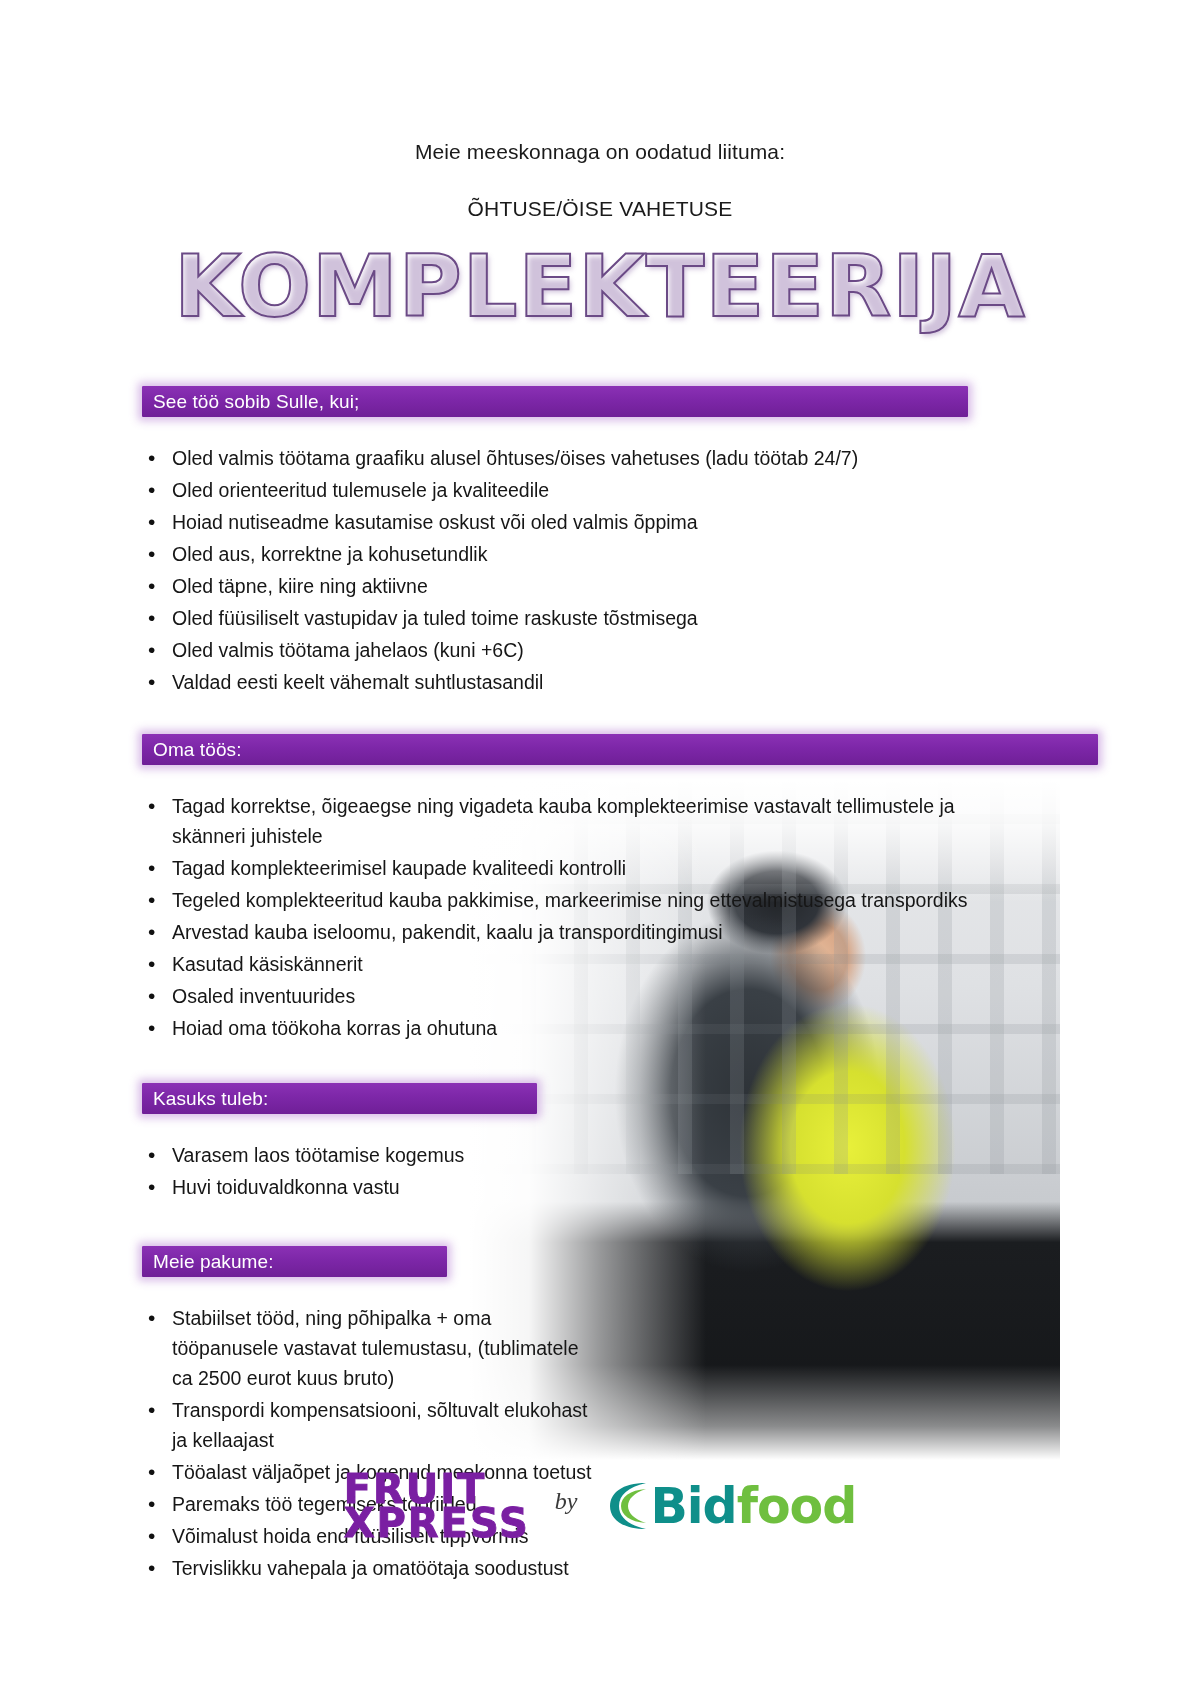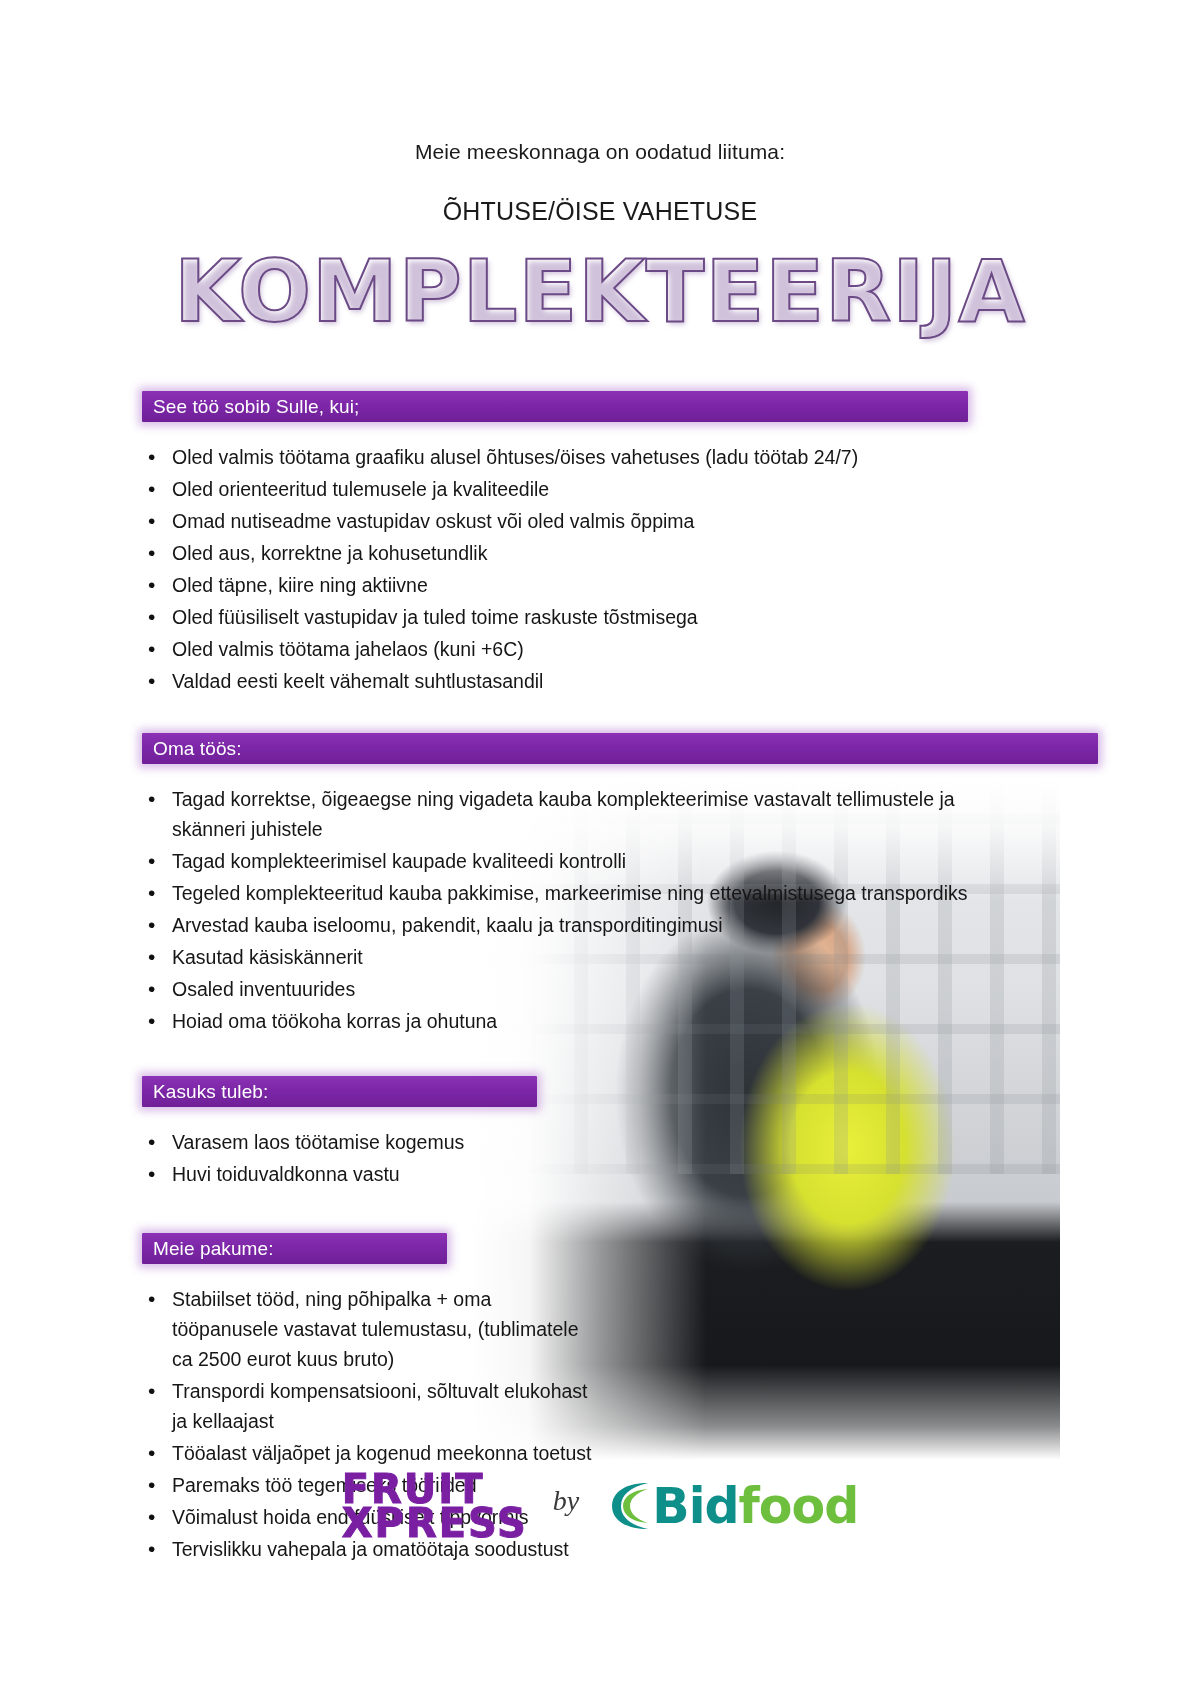--- a/index.html
+++ b/index.html
@@ -73,7 +73,7 @@
   }
   .subtitle{
     text-align:center;
-    font-size:25px;
+    font-size:21px;
     color:#1a1a1a;
     margin-top:33px;
     letter-spacing:.2px;

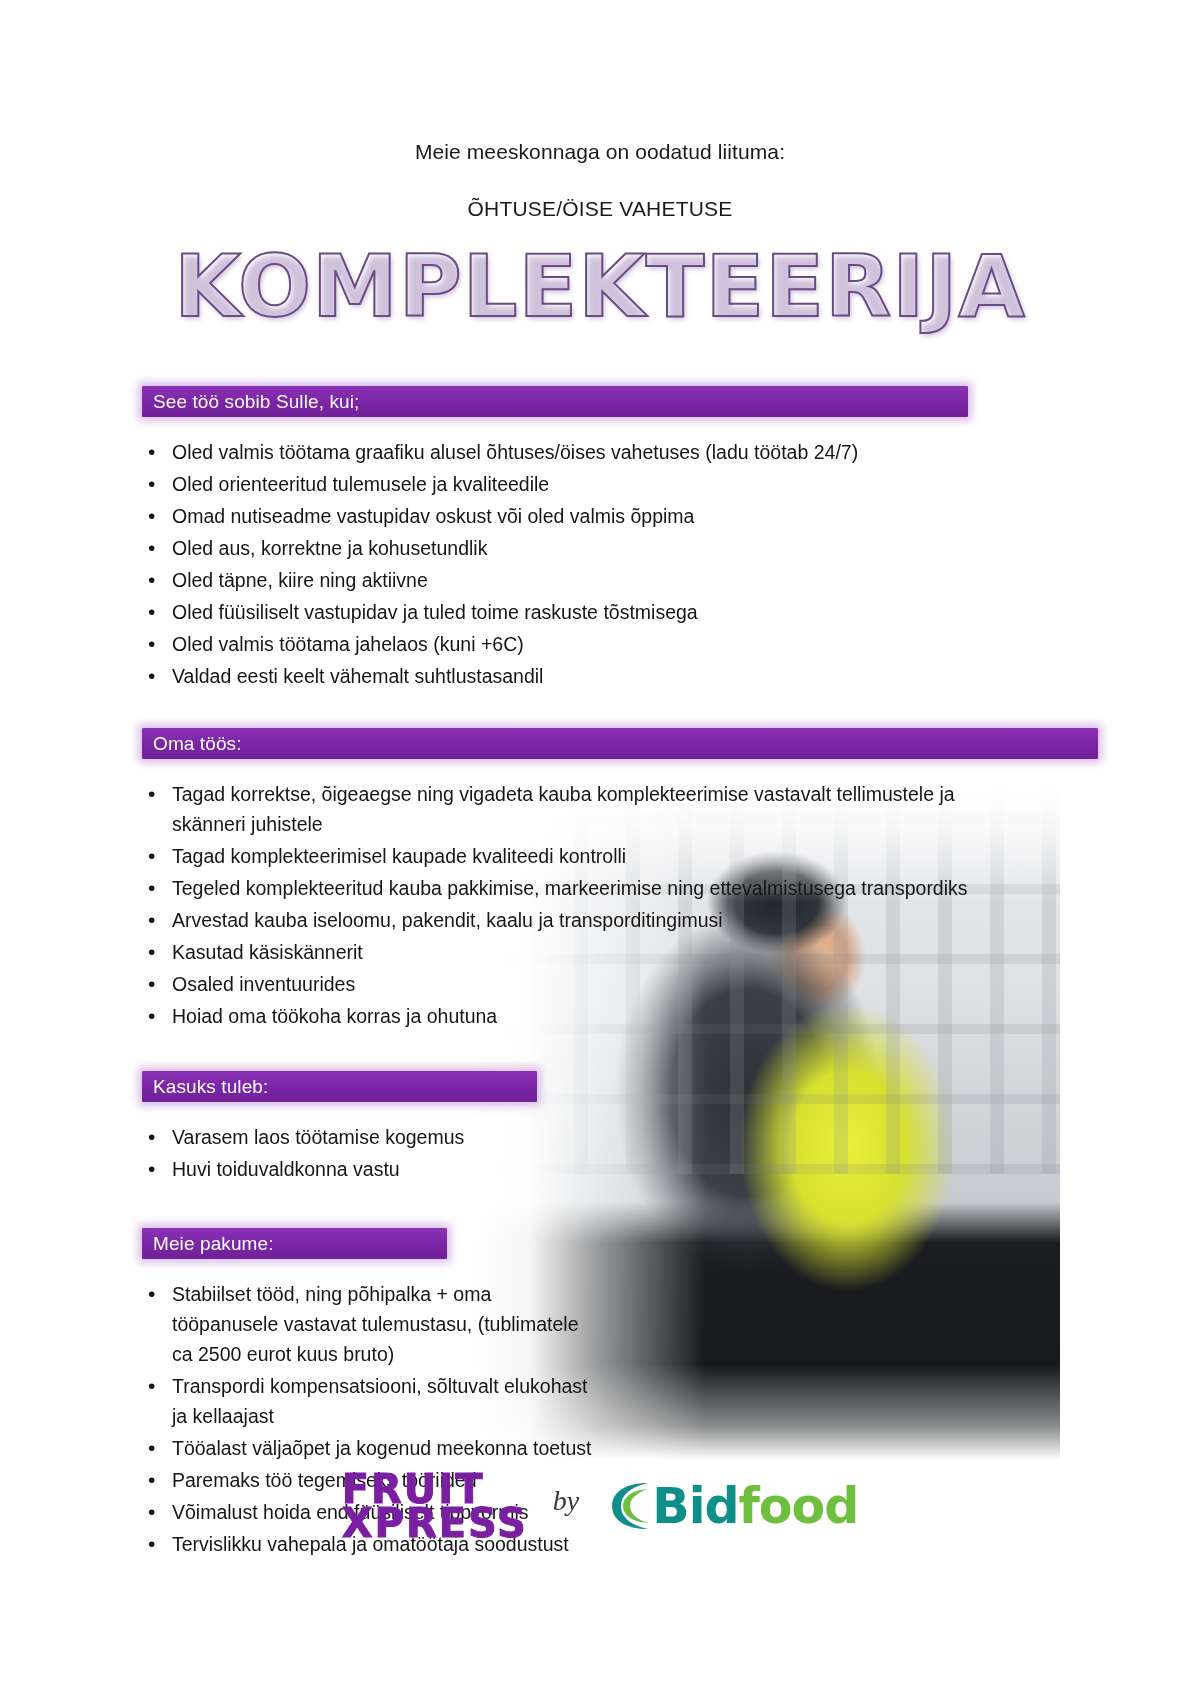--- a/index.html
+++ b/index.html
@@ -120,7 +120,7 @@
     padding:0;
     margin-left:142px;
   }
-  ul.blist.first{ margin-top:20px; }
+  ul.blist.first{ margin-top:26px; }
   ul.blist li{
     position:relative;
     padding-left:30px;

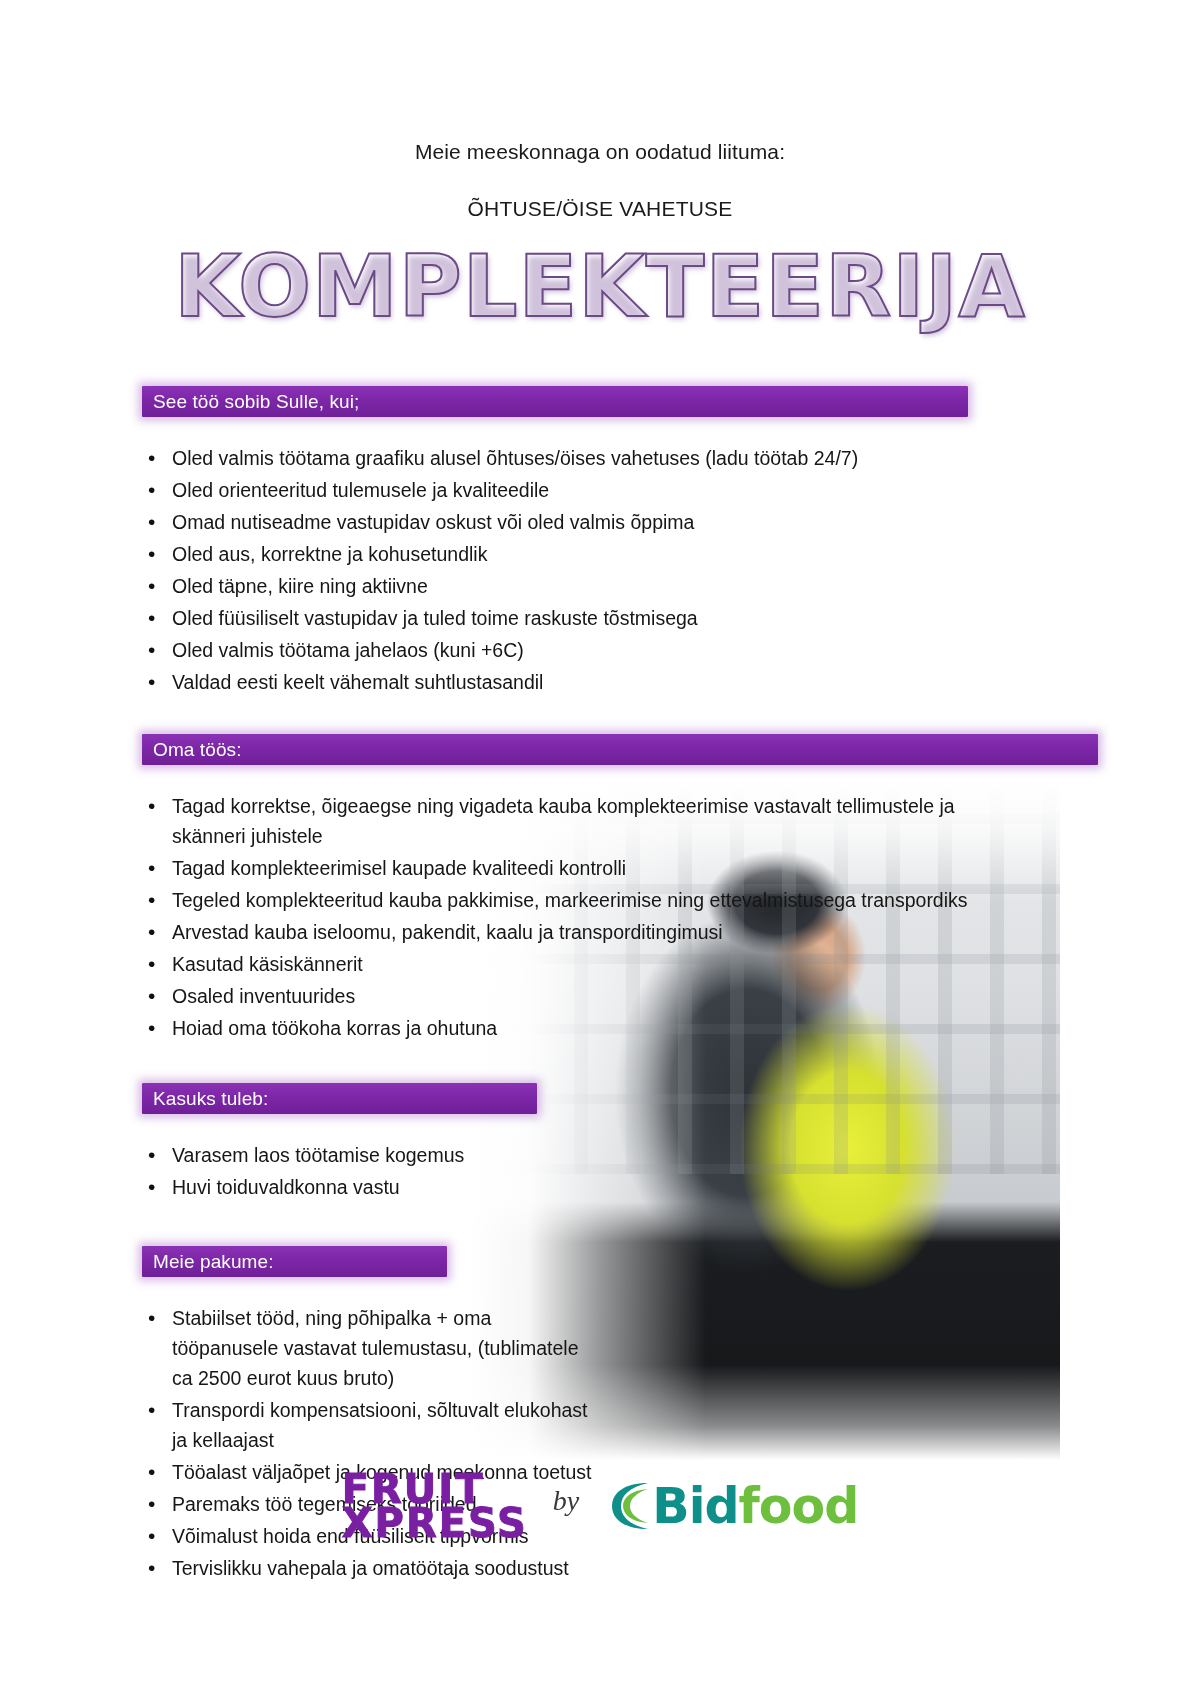--- a/index.html
+++ b/index.html
@@ -220,7 +220,7 @@
           <span class="cont">Oled orienteeritud tulemusele ja kvaliteedile</span>
         </li>
         <li>
-          <span class="cont">Omad nutiseadme vastupidav oskust või oled valmis õppima</span>
+          <span class="cont">Hoiad nutiseadme kasutamise oskust või oled valmis õppima</span>
         </li>
         <li>
           <span class="cont">Oled aus, korrektne ja kohusetundlik</span>

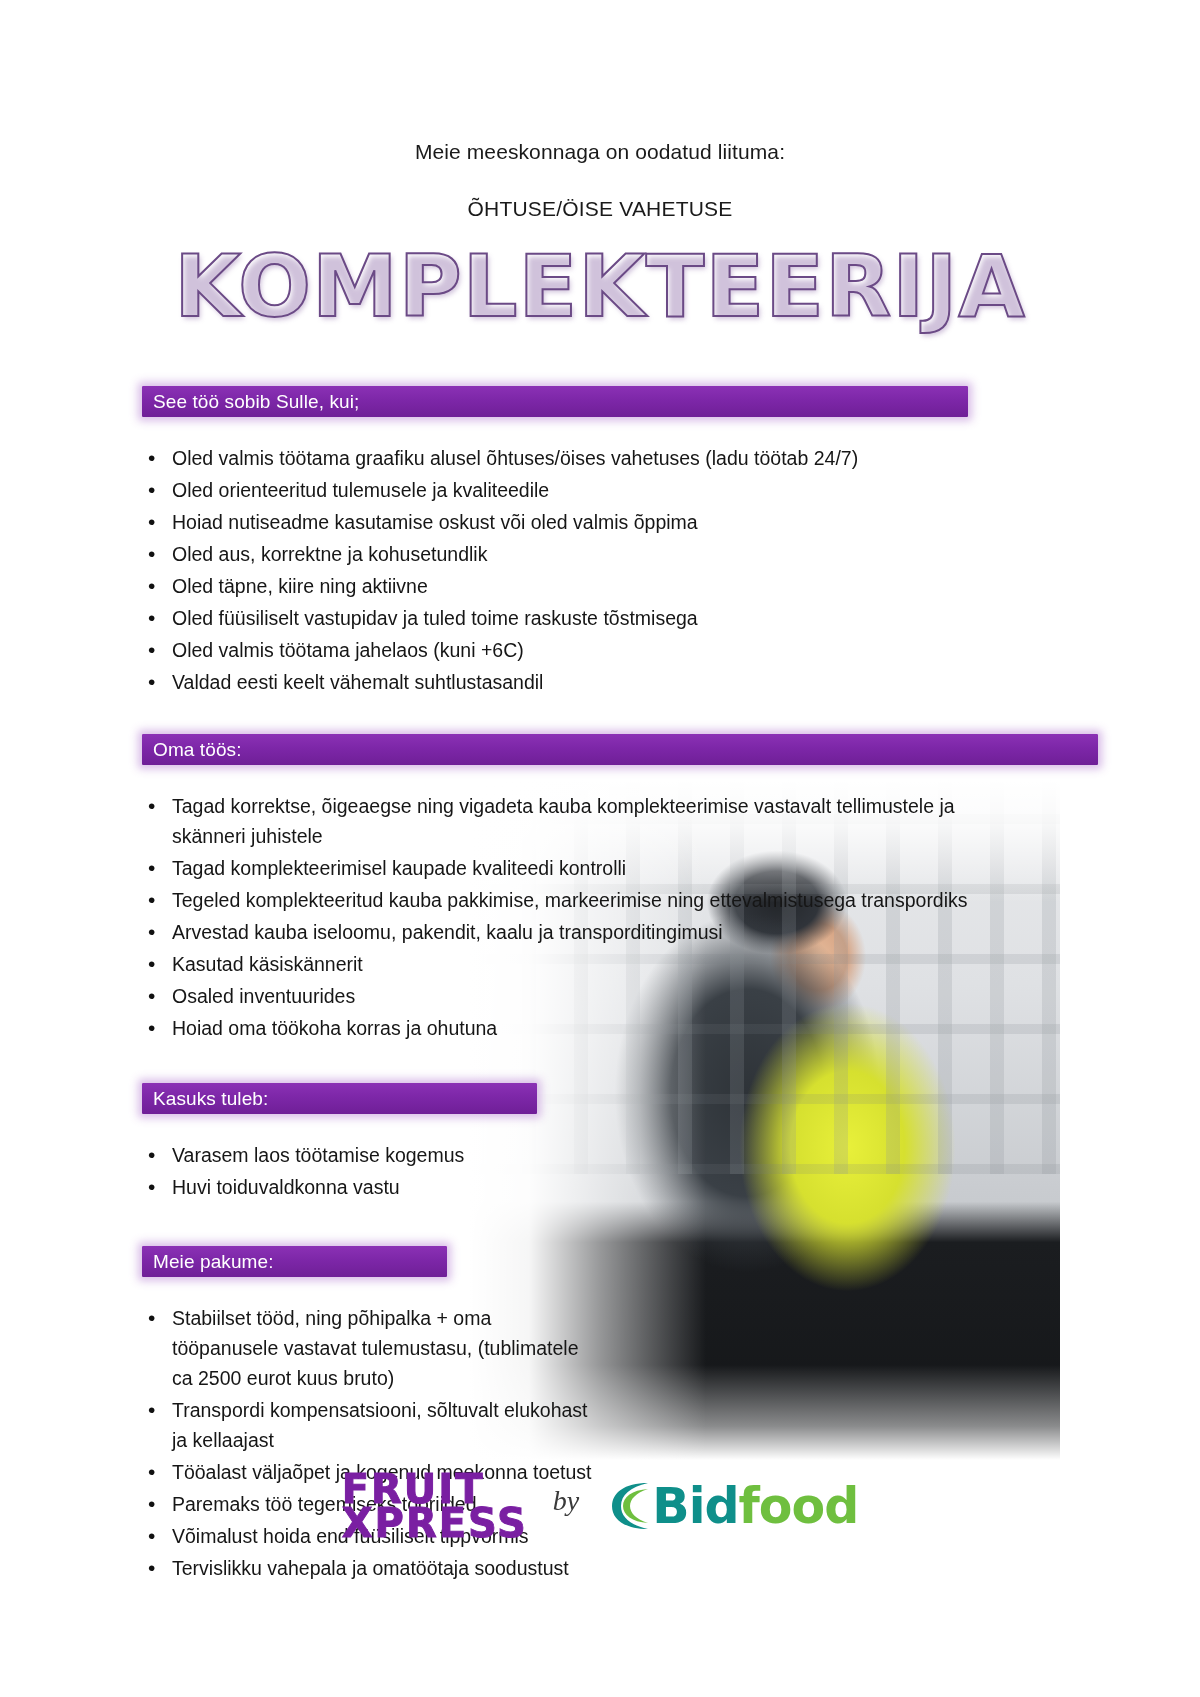--- a/index.html
+++ b/index.html
@@ -171,7 +171,7 @@
   .by{
     font-family:"Liberation Serif", serif;
     font-style:italic;
-    font-size:28px;
+    font-size:24px;
     color:#3a3a3a;
     margin:0 22px 10px 0;
   }

